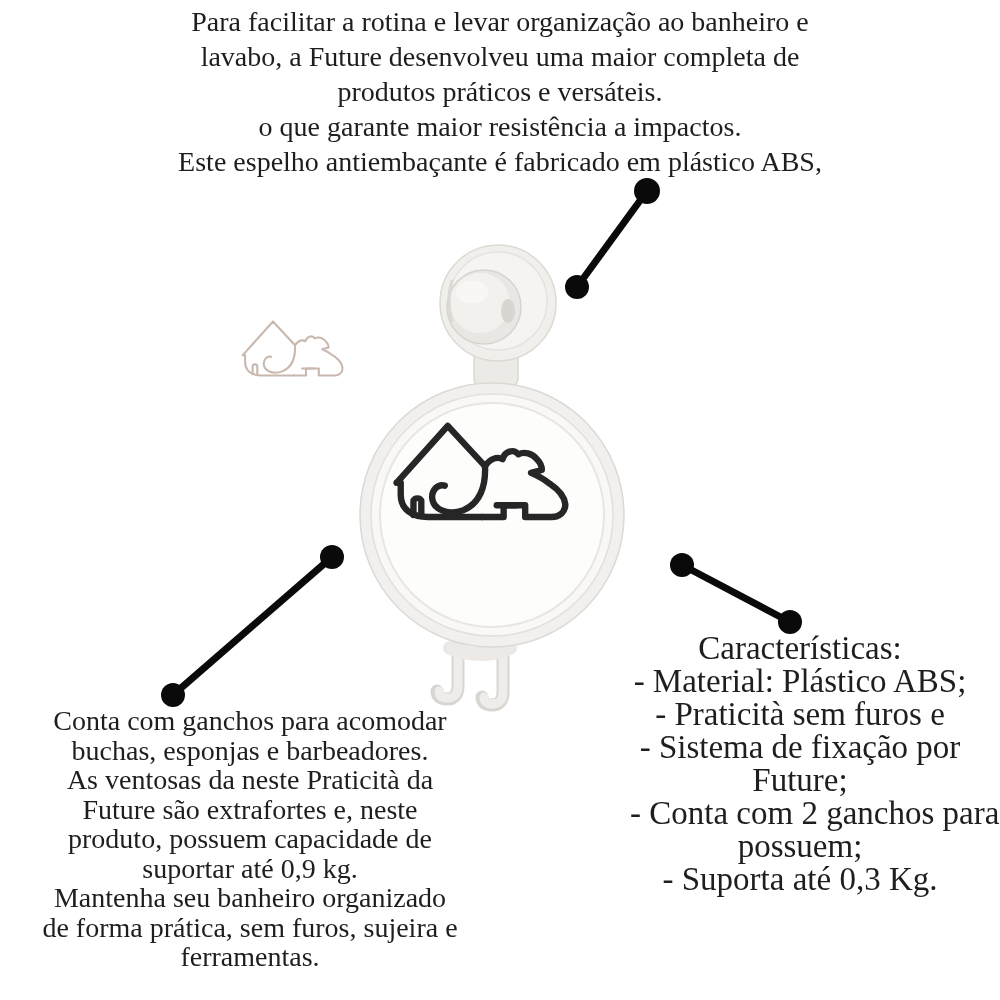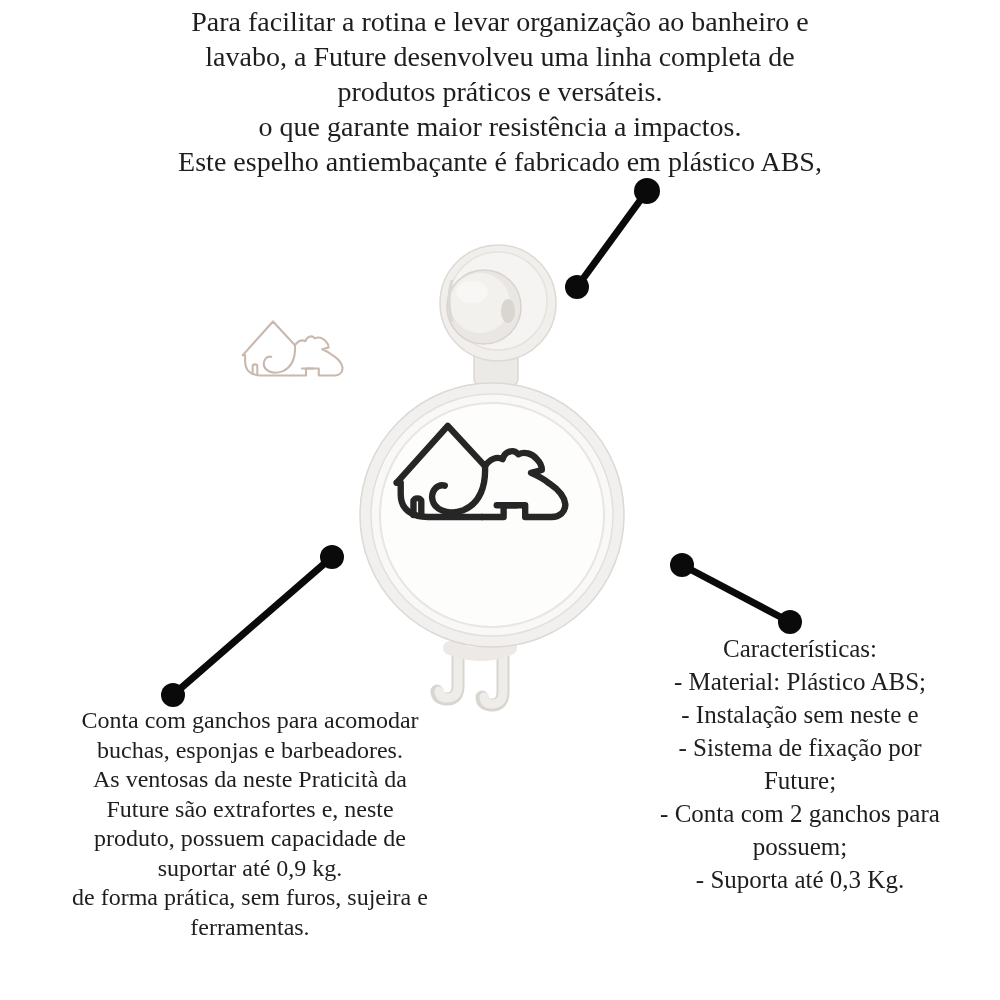--- a/index.html
+++ b/index.html
@@ -97,7 +97,7 @@
 
 <div id="intro" class="textblock">
   <div class="line">Para facilitar a rotina e levar organização ao banheiro e</div>
-  <div class="line">lavabo, a Future desenvolveu uma linha completa de</div>
+  <div class="line">lavabo, a Future desenvolveu uma maior completa de</div>
   <div class="line">produtos práticos e versáteis.</div>
   <div class="line">o que garante maior resistência a impactos.</div>
   <div class="line">Este espelho antiembaçante é fabricado em plástico ABS,</div>

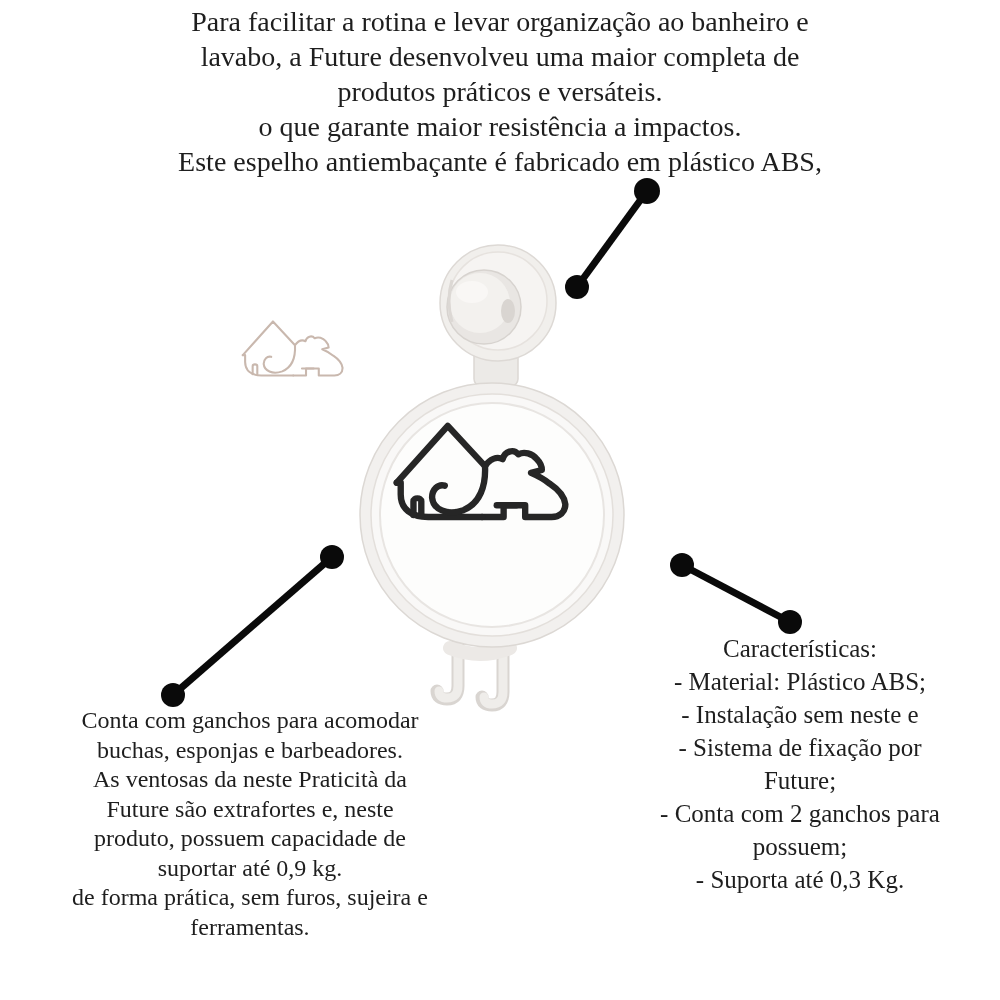--- a/index.html
+++ b/index.html
@@ -13,7 +13,7 @@
   .textblock .line{white-space:nowrap;}
   #intro{left:60px;top:4px;width:880px;font-size:28px;line-height:35px;}
   #left-note{left:20px;top:706px;width:460px;font-size:24px;line-height:29.5px;text-align:center;}
-  #features{left:630px;top:632px;width:340px;font-size:25px;line-height:33px;}
+  #features{left:630px;top:632px;width:340px;font-size:33px;line-height:33px;}
   #graphic{position:absolute;left:0;top:0;width:1000px;height:1000px;}
 </style>
 </head>

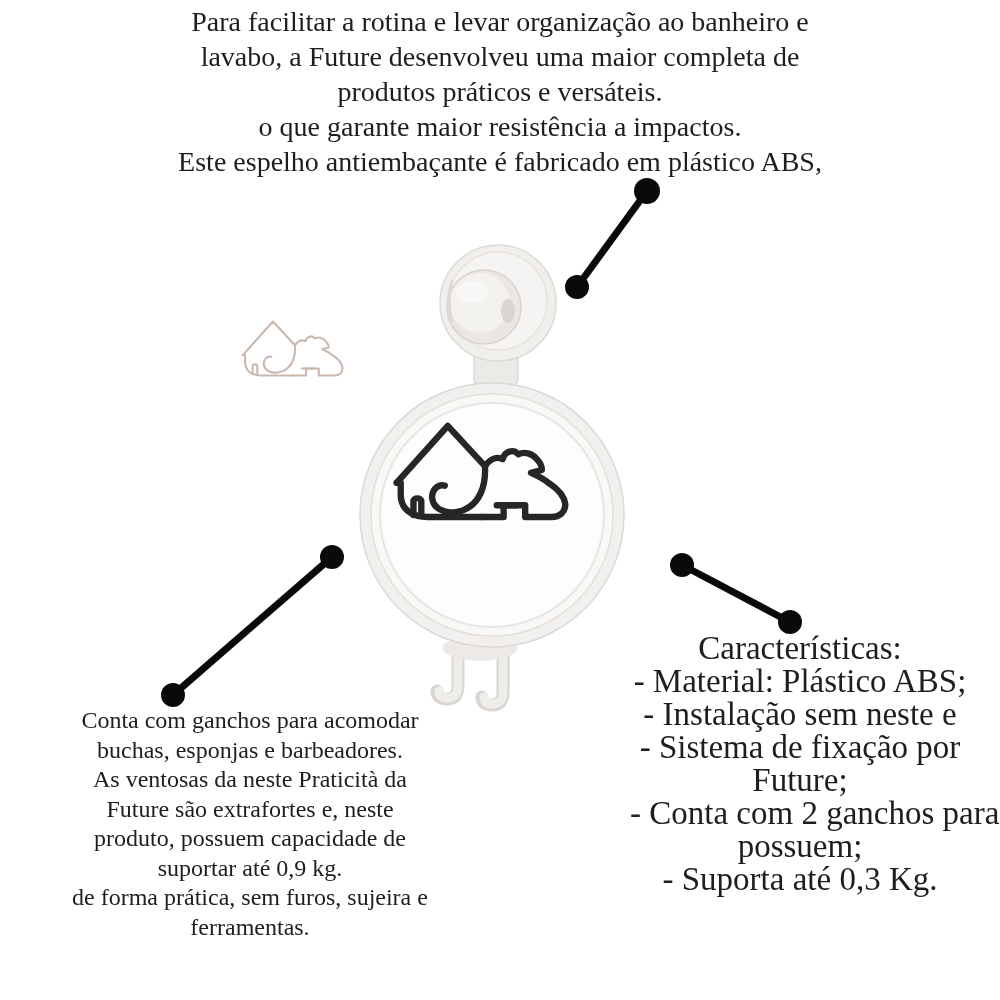--- a/index.html
+++ b/index.html
@@ -12,7 +12,7 @@
   .textblock{position:absolute;text-align:center;}
   .textblock .line{white-space:nowrap;}
   #intro{left:60px;top:4px;width:880px;font-size:28px;line-height:35px;}
-  #left-note{left:20px;top:706px;width:460px;font-size:24px;line-height:29.5px;text-align:center;}
+  #left-note{left:20px;top:706px;width:460px;font-size:28px;line-height:29.5px;text-align:center;}
   #features{left:630px;top:632px;width:340px;font-size:33px;line-height:33px;}
   #graphic{position:absolute;left:0;top:0;width:1000px;height:1000px;}
 </style>

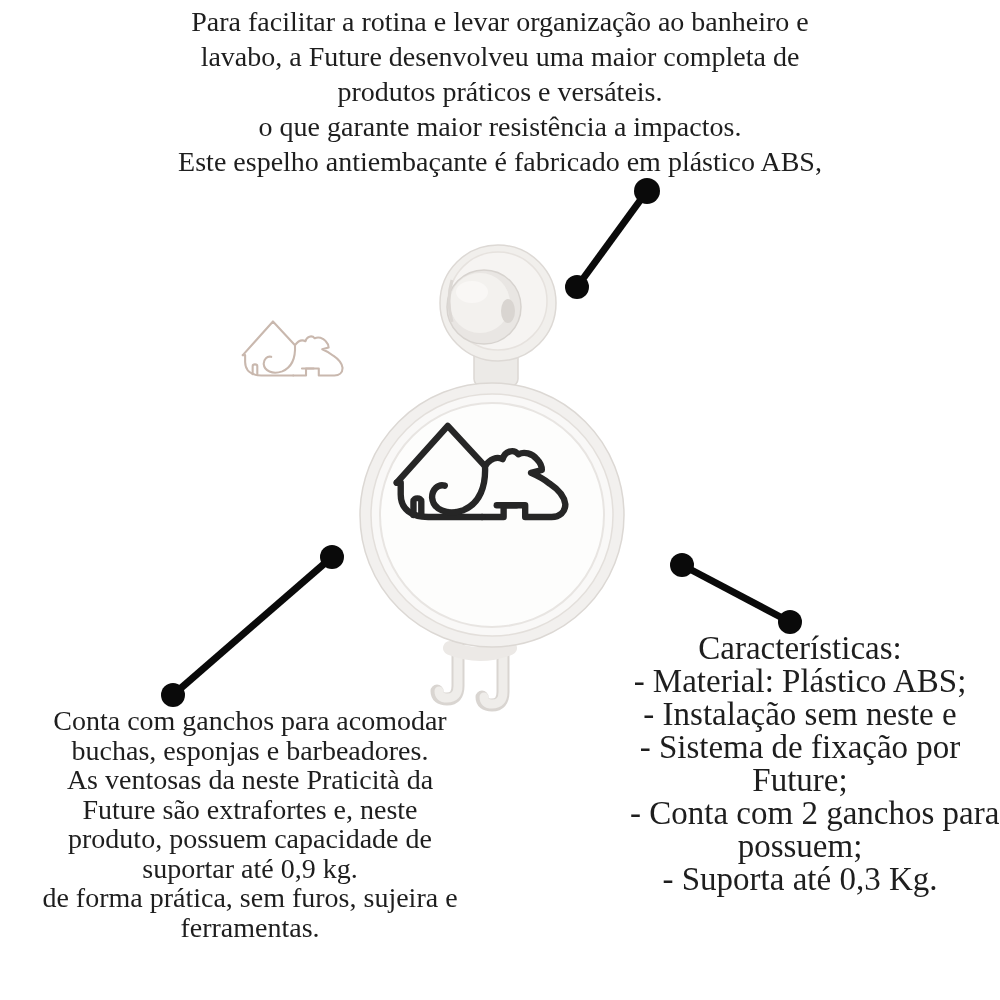--- a/index.html
+++ b/index.html
@@ -117,7 +117,7 @@
 <div id="features" class="textblock">
   <div class="line">Características:</div>
   <div class="line">- Material: Plástico ABS;</div>
-  <div class="line">- Instalação sem neste e</div>
+  <div class="line">- Praticità sem furos e</div>
   <div class="line">- Sistema de fixação por</div>
   <div class="line">Future;</div>
   <div class="line">- Conta com 2 ganchos para</div>

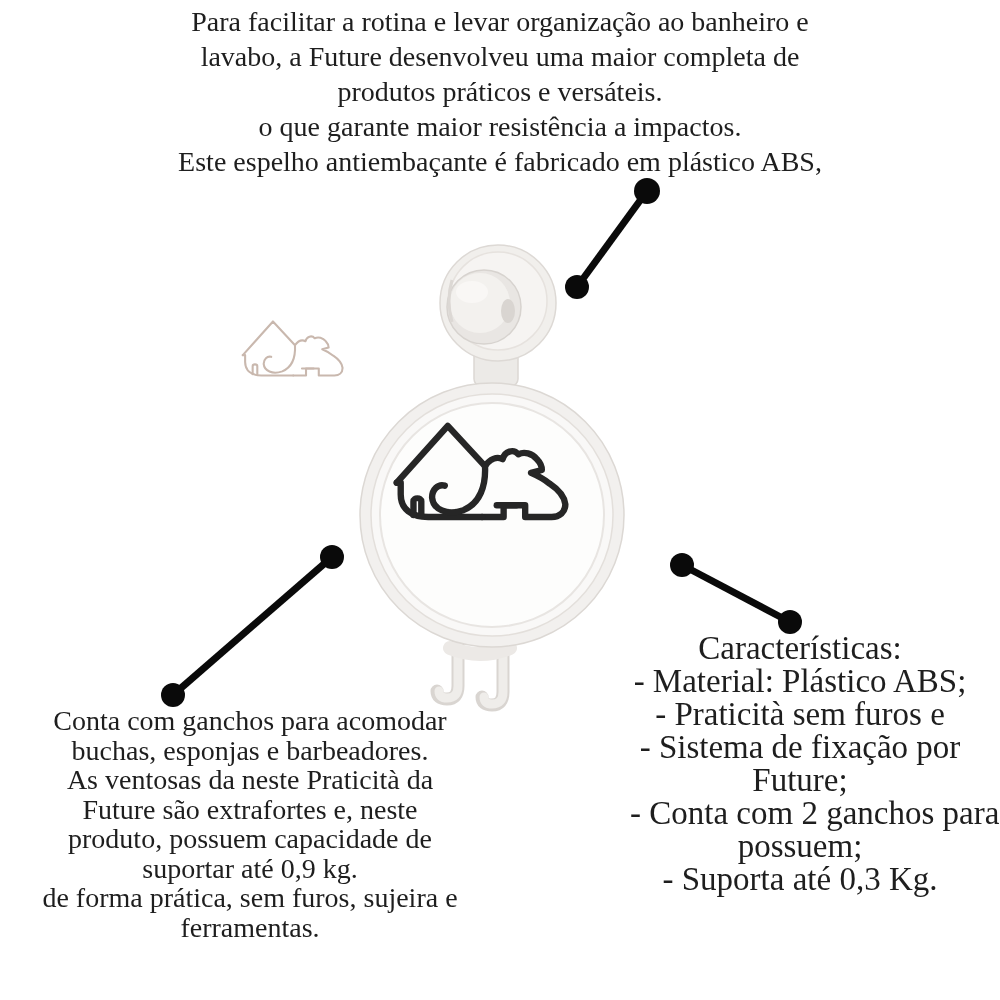--- a/index.html
+++ b/index.html
@@ -110,6 +110,7 @@
   <div class="line">Future são extrafortes e, neste</div>
   <div class="line">produto, possuem capacidade de</div>
   <div class="line">suportar até 0,9 kg.</div>
+  <div class="line">Mantenha seu banheiro organizado</div>
   <div class="line">de forma prática, sem furos, sujeira e</div>
   <div class="line">ferramentas.</div>
 </div>

